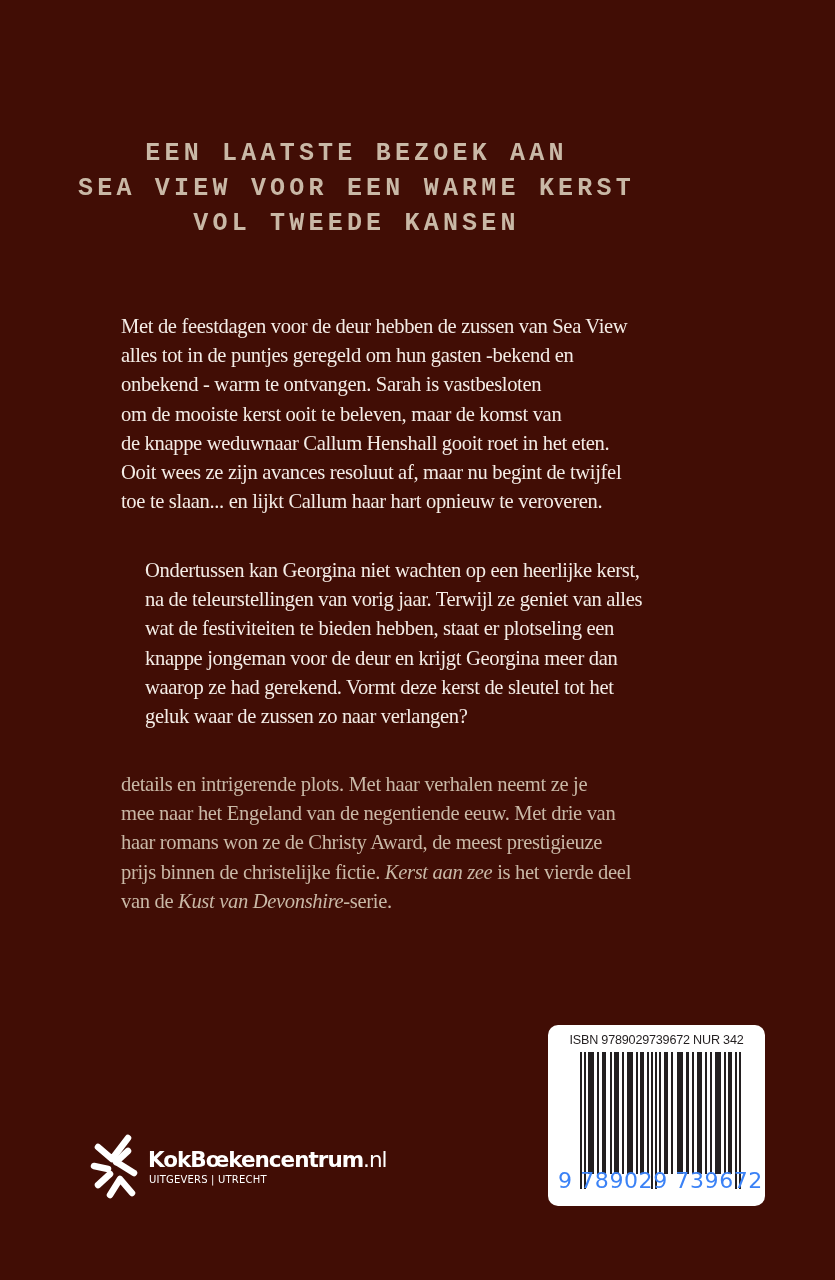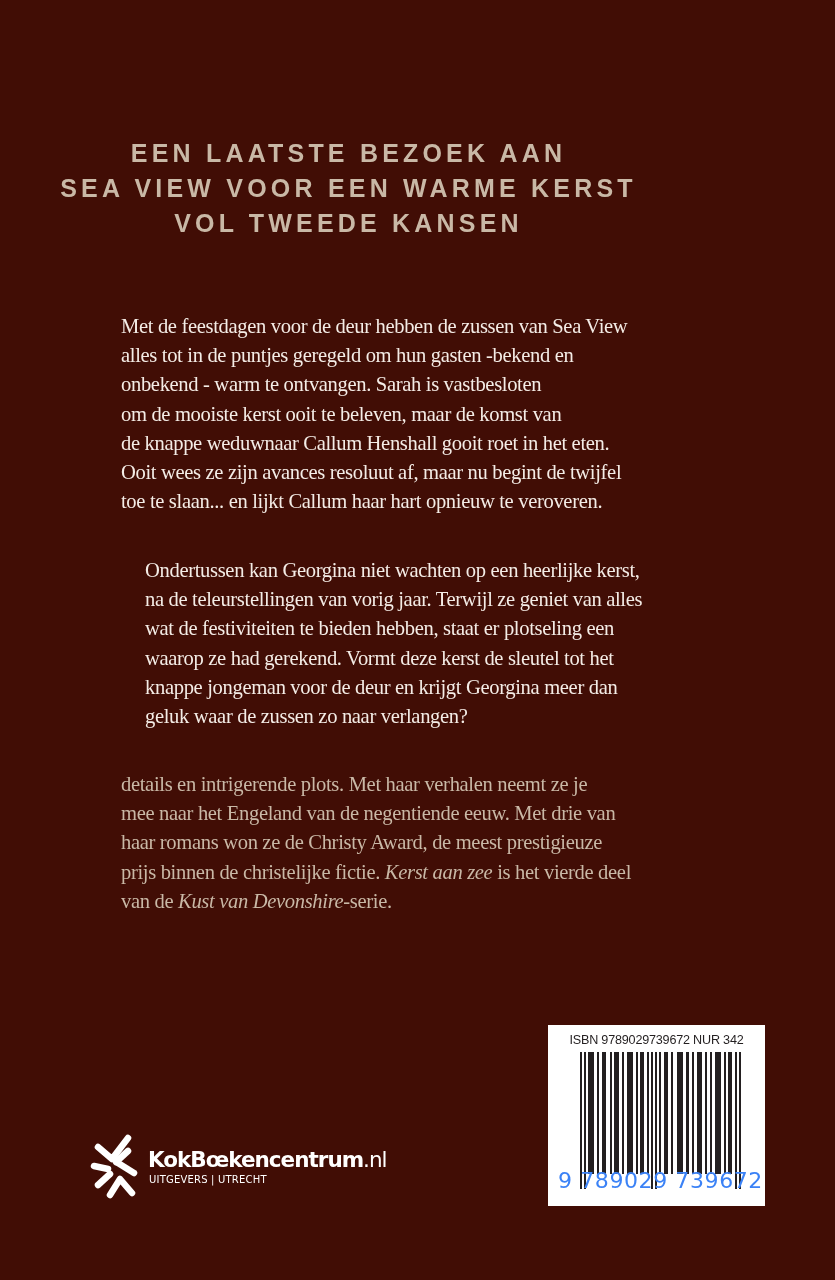--- a/index.html
+++ b/index.html
@@ -17,11 +17,11 @@
     .tagline {
       position: absolute;
       top: 136px;
-      left: 8px;
+      left: 16px;
       width: 681px;
       text-align: center;
       color: #c9b8a6;
-      font-family: Liberation Sans, sans-serif;
+      font-family: Liberation Mono, monospace;
       font-weight: bold;
       font-size: 25px;
       letter-spacing: 4.2px;

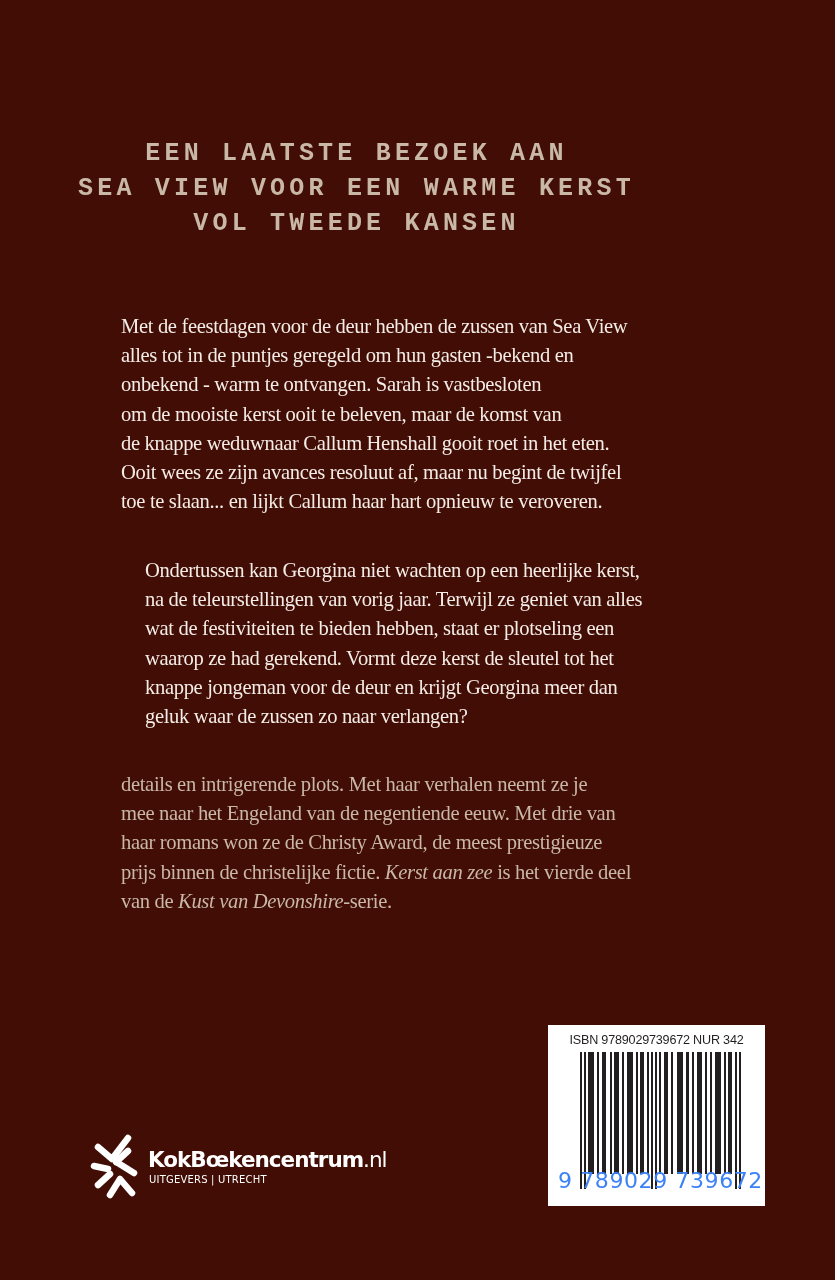--- a/index.html
+++ b/index.html
@@ -144,8 +144,8 @@
   <div>Ondertussen kan Georgina niet wachten op een heerlijke kerst,</div>
   <div>na de teleurstellingen van vorig jaar. Terwijl ze geniet van alles</div>
   <div>wat de festiviteiten te bieden hebben, staat er plotseling een</div>
+  <div>knappe jongeman voor de deur en krijgt Georgina meer dan</div>
   <div>waarop ze had gerekend. Vormt deze kerst de sleutel tot het</div>
-  <div>knappe jongeman voor de deur en krijgt Georgina meer dan</div>
   <div>geluk waar de zussen zo naar verlangen?</div>
 </div>
 

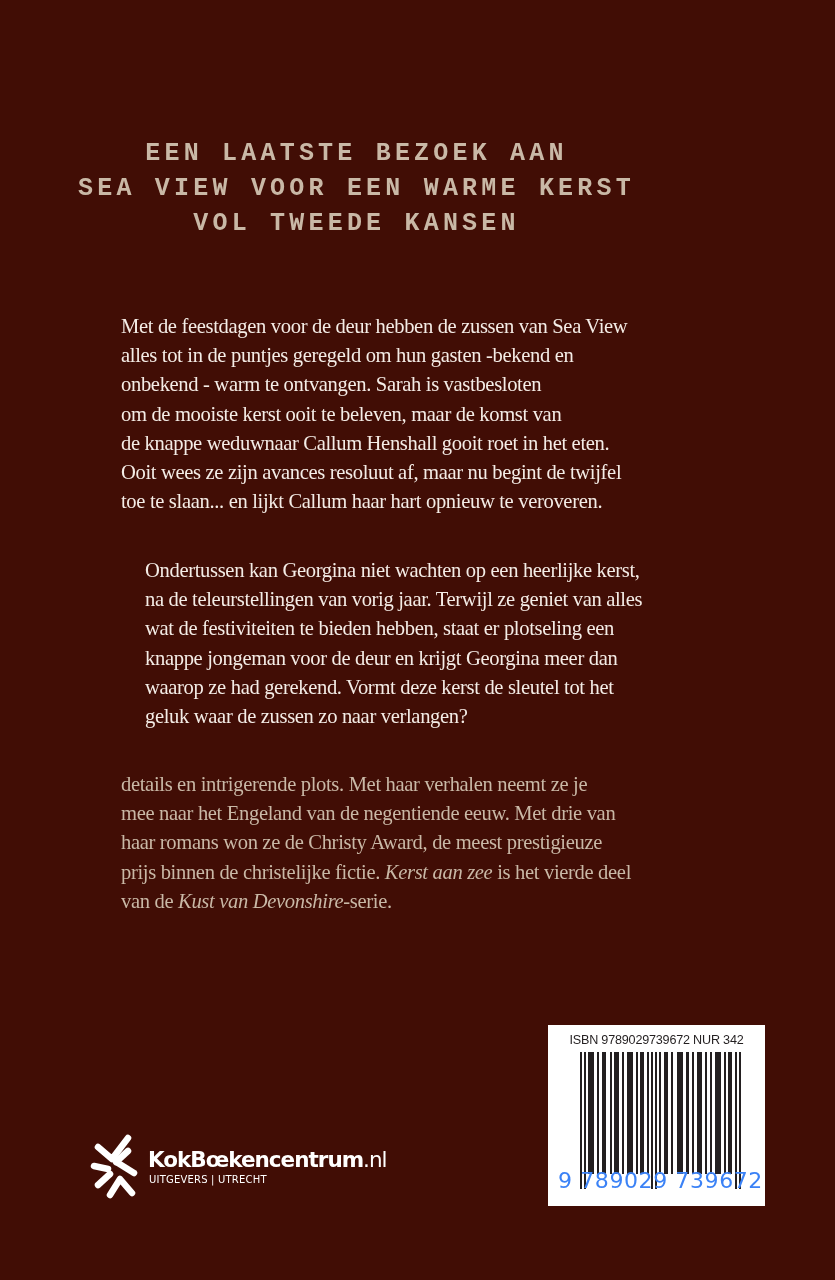--- a/index.html
+++ b/index.html
@@ -88,6 +88,7 @@
       width: 217px;
       height: 181px;
       background: #ffffff;
+      border-radius: 10px;
     }
     .isbn-line {
       position: absolute;

